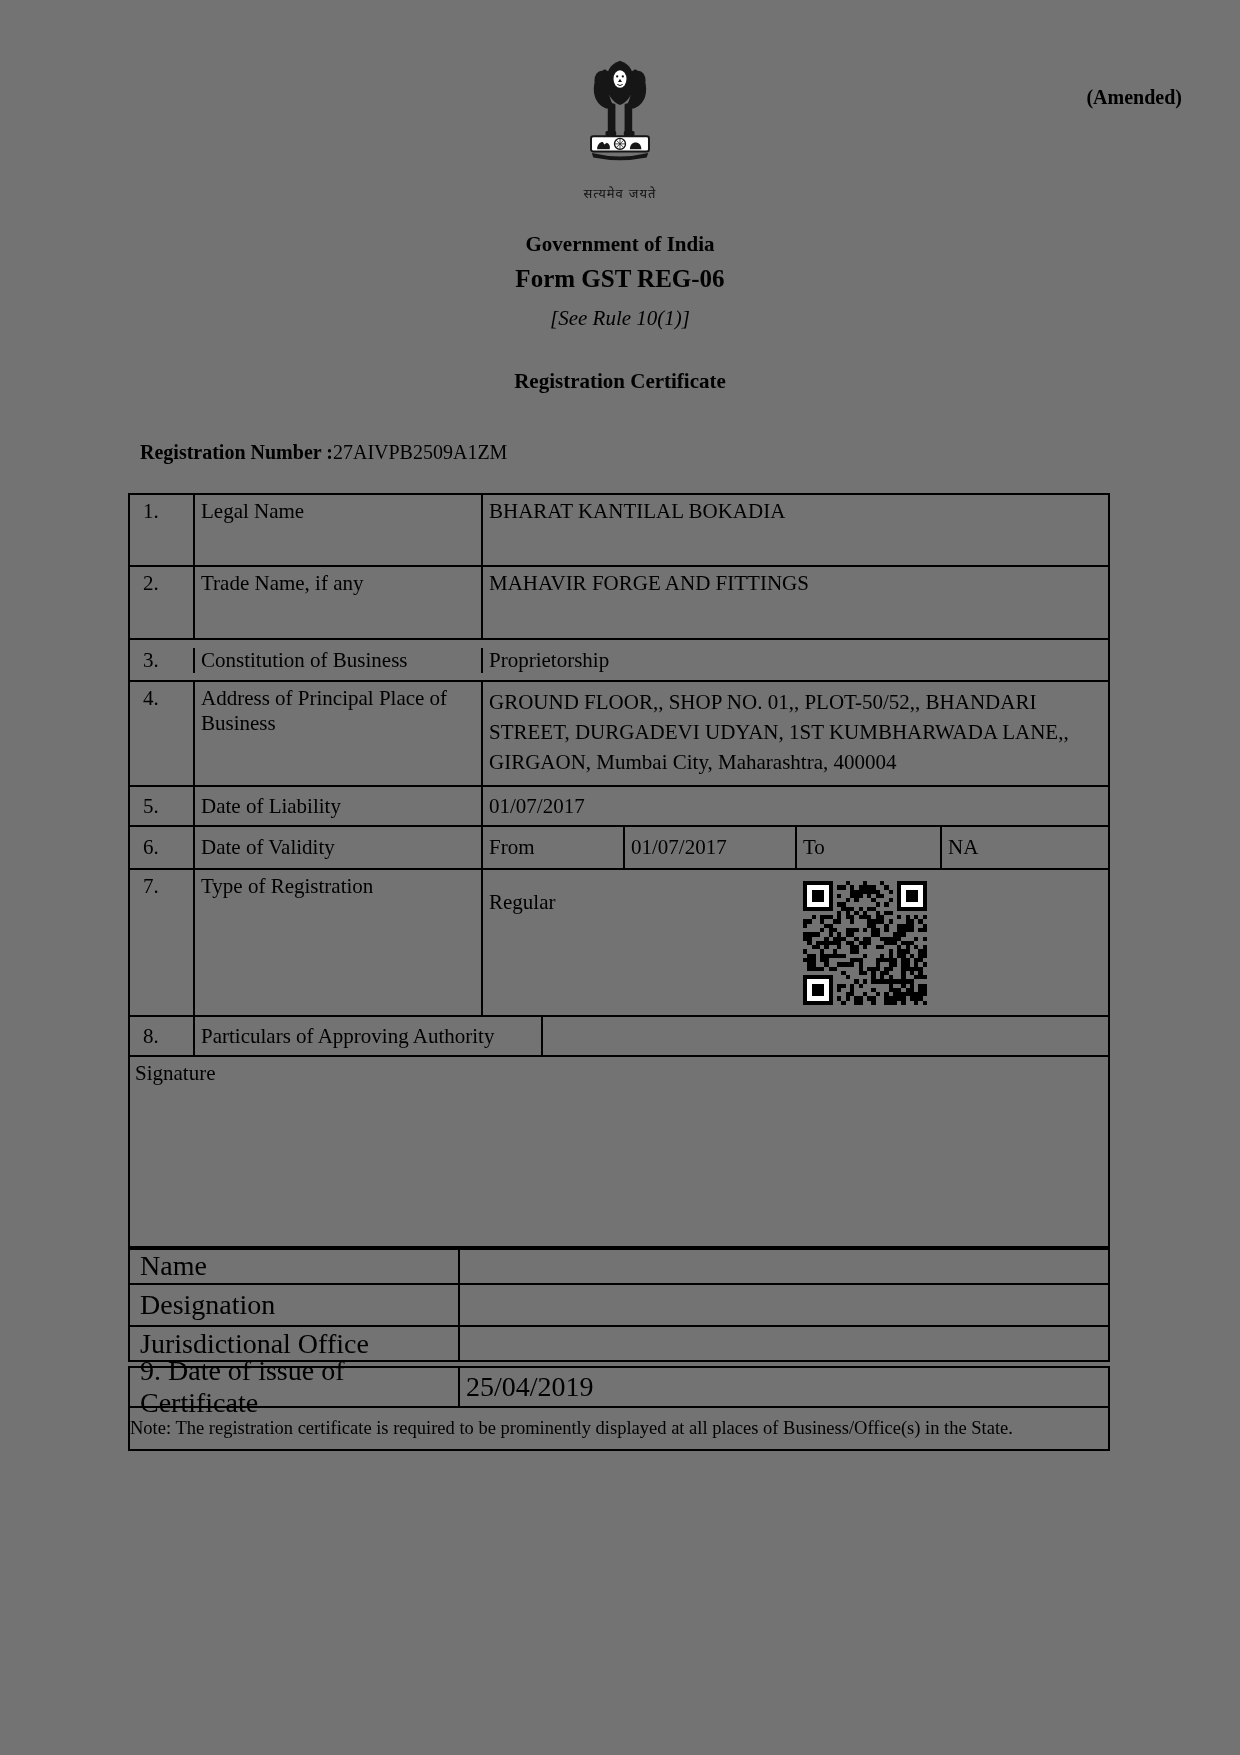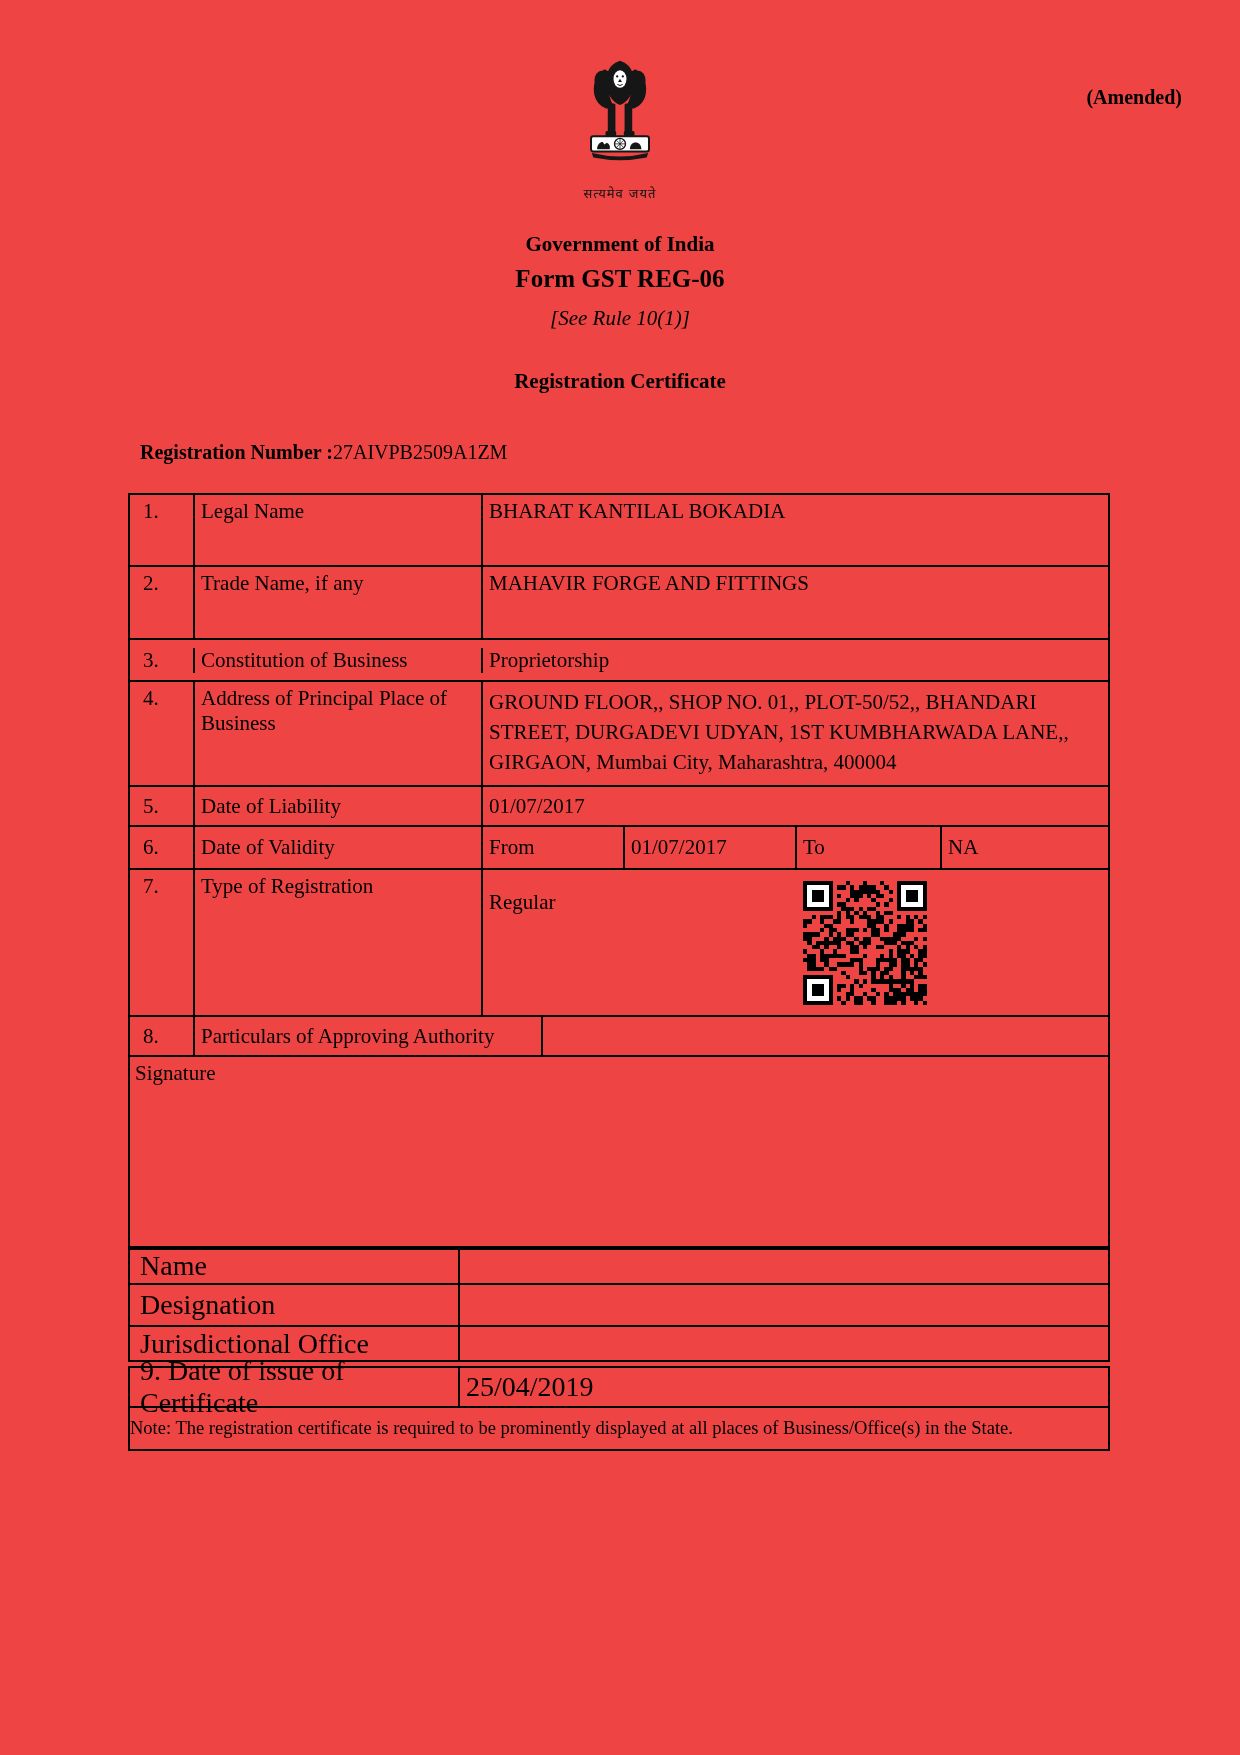--- a/index.html
+++ b/index.html
@@ -5,7 +5,7 @@
   * { margin:0; padding:0; box-sizing:border-box; }
   html,body { background:#ffffff; }
   .page {
-    position:relative; width:1240px; height:1755px; background:#ef4444;
+    position:relative; width:1240px; height:1755px; background:#737373;
     font-family:"Liberation Serif","DejaVu Serif",serif; color:#000;
     overflow:hidden;
   }

